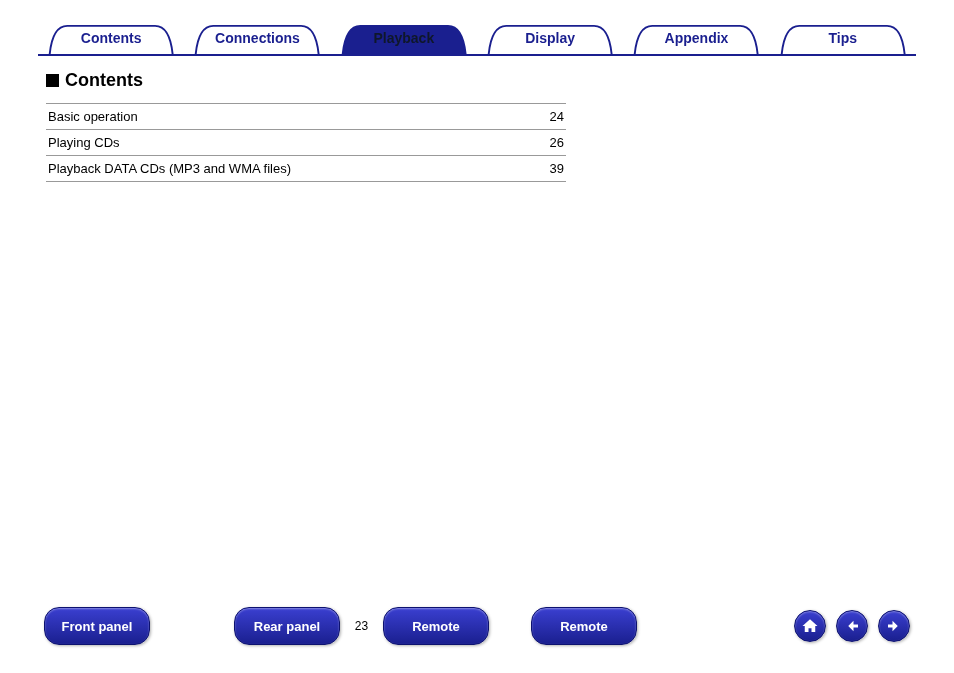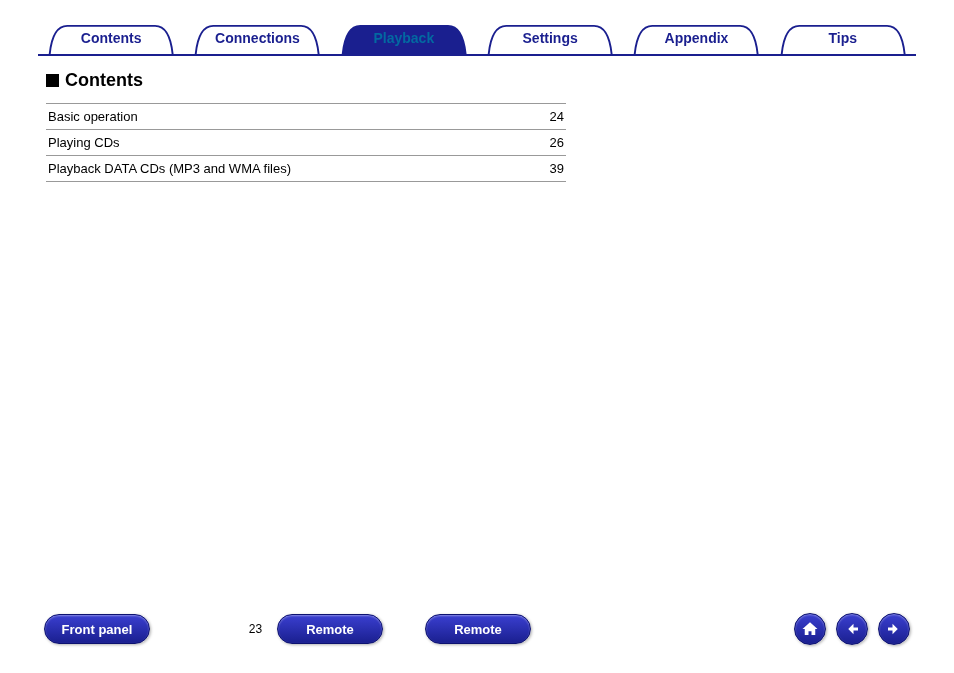--- a/index.html
+++ b/index.html
@@ -41,7 +41,7 @@
       position: relative;
       z-index: 2;
     }
-    .tab.active .label { color: #0369a1; }
+    .tab.active .label { color: #0f172a; }
     
     .content {
       position: absolute;

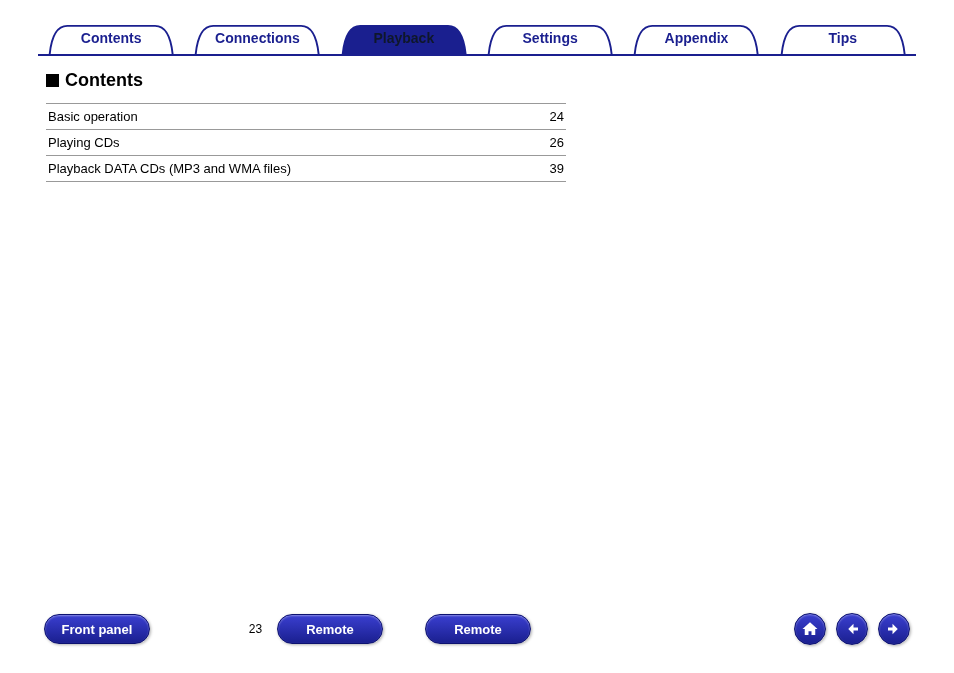--- a/index.html
+++ b/index.html
@@ -150,7 +150,7 @@
     <svg viewBox="0 0 150 32" preserveAspectRatio="none">
         <path d="M12 32 Q15 2 30 2 L120 2 Q135 2 138 32" fill="#fff" stroke="#1a1f8f" stroke-width="2"></path>
       </svg>
-    <span class="label">Settings</span>
+    <span class="label">Display</span>
   </div>
   <div class="tab">
     <svg viewBox="0 0 150 32" preserveAspectRatio="none">

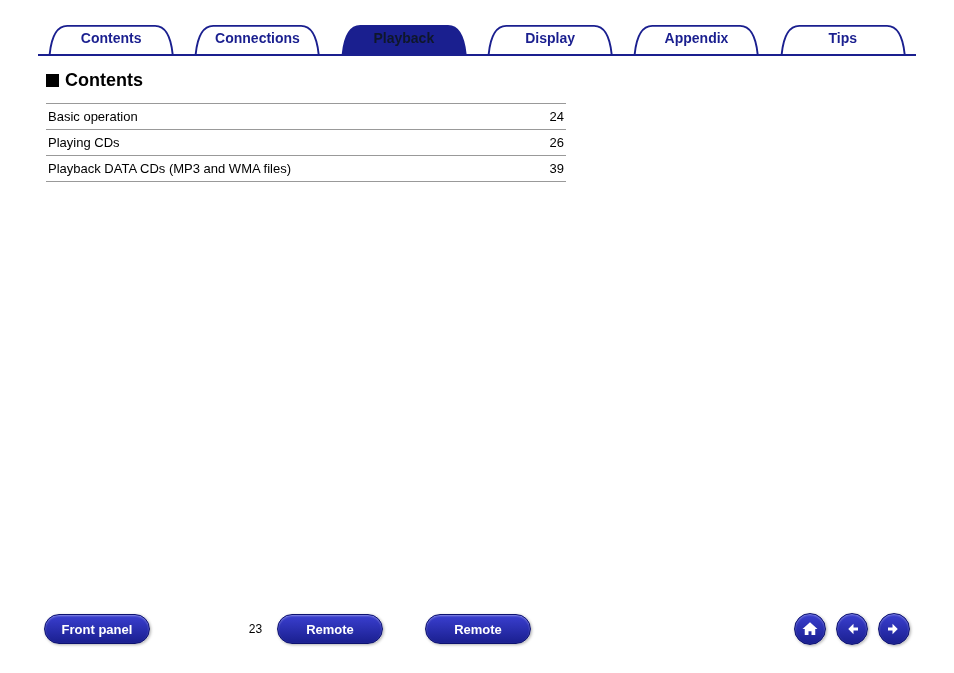--- a/index.html
+++ b/index.html
@@ -88,7 +88,7 @@
     }
     .pill {
       width: 106px;
-      height: 30px;
+      height: 38px;
       border-radius: 15px;
       background: linear-gradient(#3a3fd0, #1a1f8f);
       color: #fff;

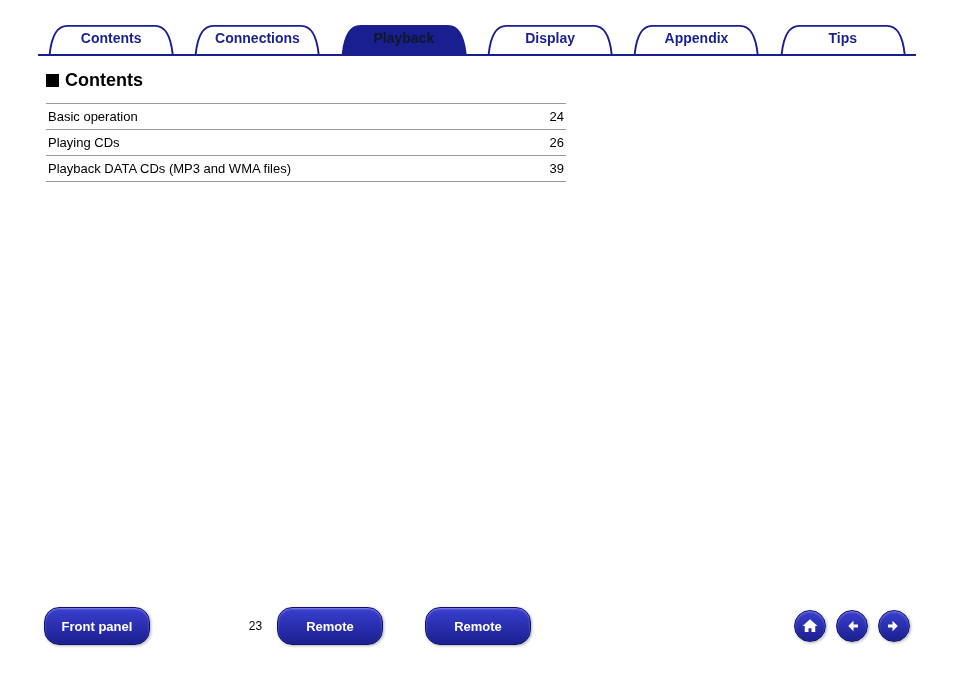--- a/index.html
+++ b/index.html
@@ -193,6 +193,9 @@
   </div>
   <div class="pill-gap"></div>
   <div class="pill-gap"></div>
+  <div class="pill">
+    <span>Rear panel</span>
+  </div>
   <div class="page-num">23</div>
   <div class="pill">
     <span>Remote</span>

